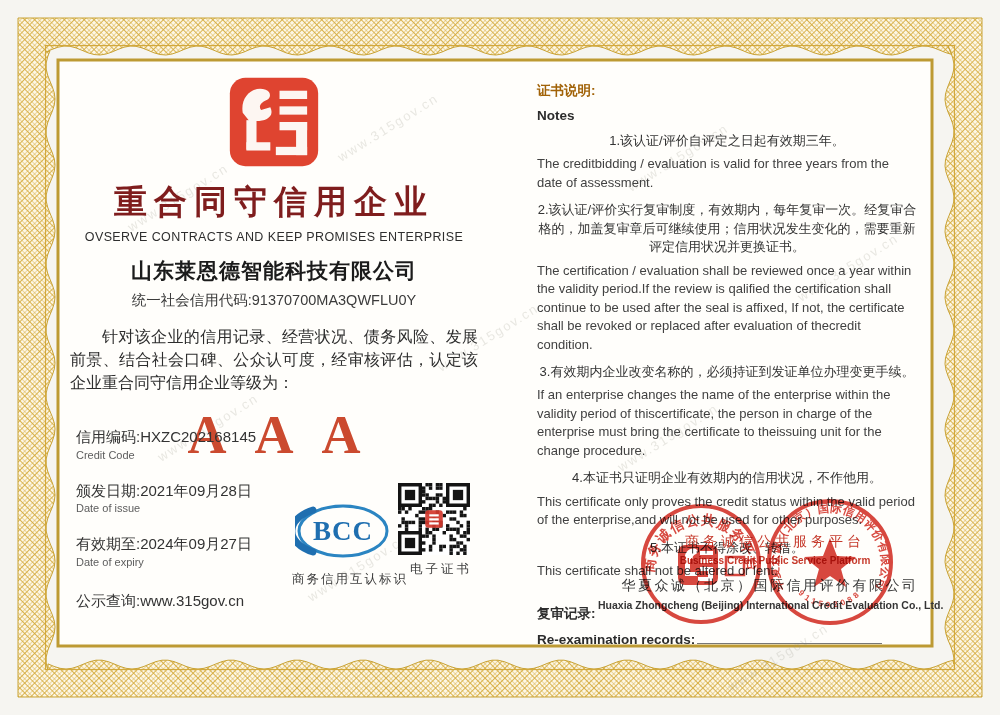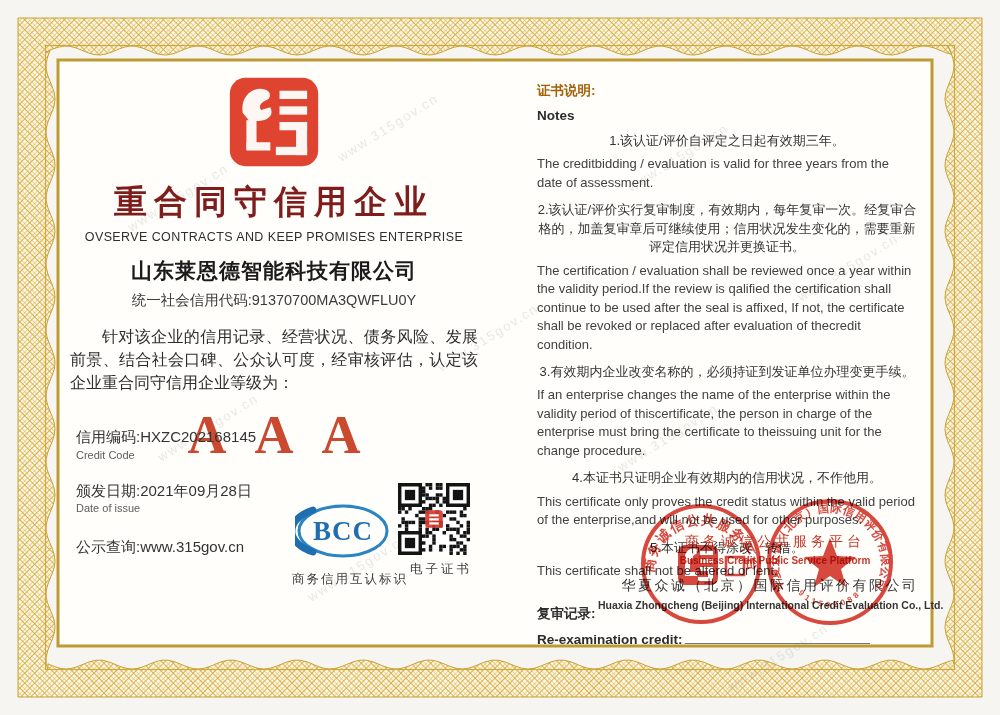--- a/index.html
+++ b/index.html
@@ -117,6 +117,10 @@
       <div class="field">
         <div class="zh">颁发日期:2021年09月28日</div>
         <div class="en">Date of issue</div>
+      </div>
+      <div class="field">
+        <div class="zh">有效期至:2024年09月27日</div>
+        <div class="en">Date of expiry</div>
       </div>
       <div class="query">
         <div class="zh">公示查询:www.315gov.cn</div>

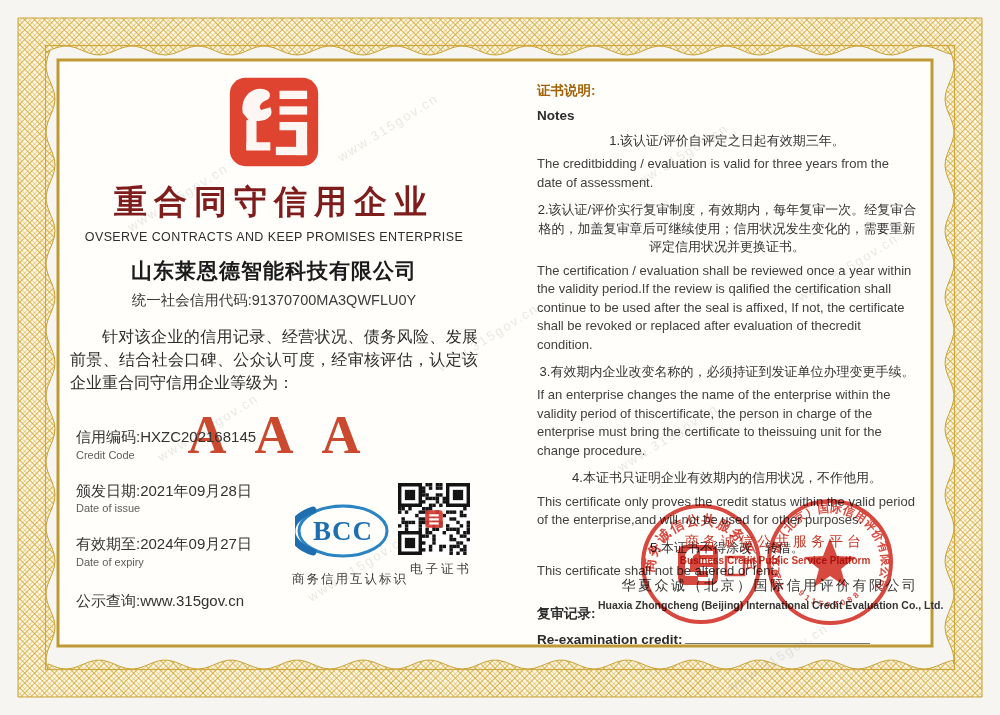--- a/index.html
+++ b/index.html
@@ -309,7 +309,7 @@
       <div class="review">
         <div class="review-zh">复审记录:</div>
         <div class="review-en">
-          <span>Re-examination credit:</span><span class="uline"></span>
+          <span>Re-examination records:</span><span class="uline"></span>
         </div>
       </div>
     </div>

